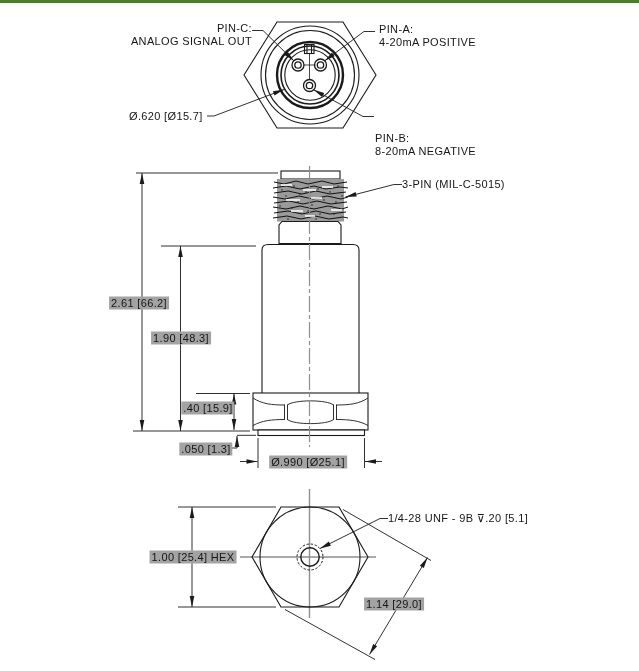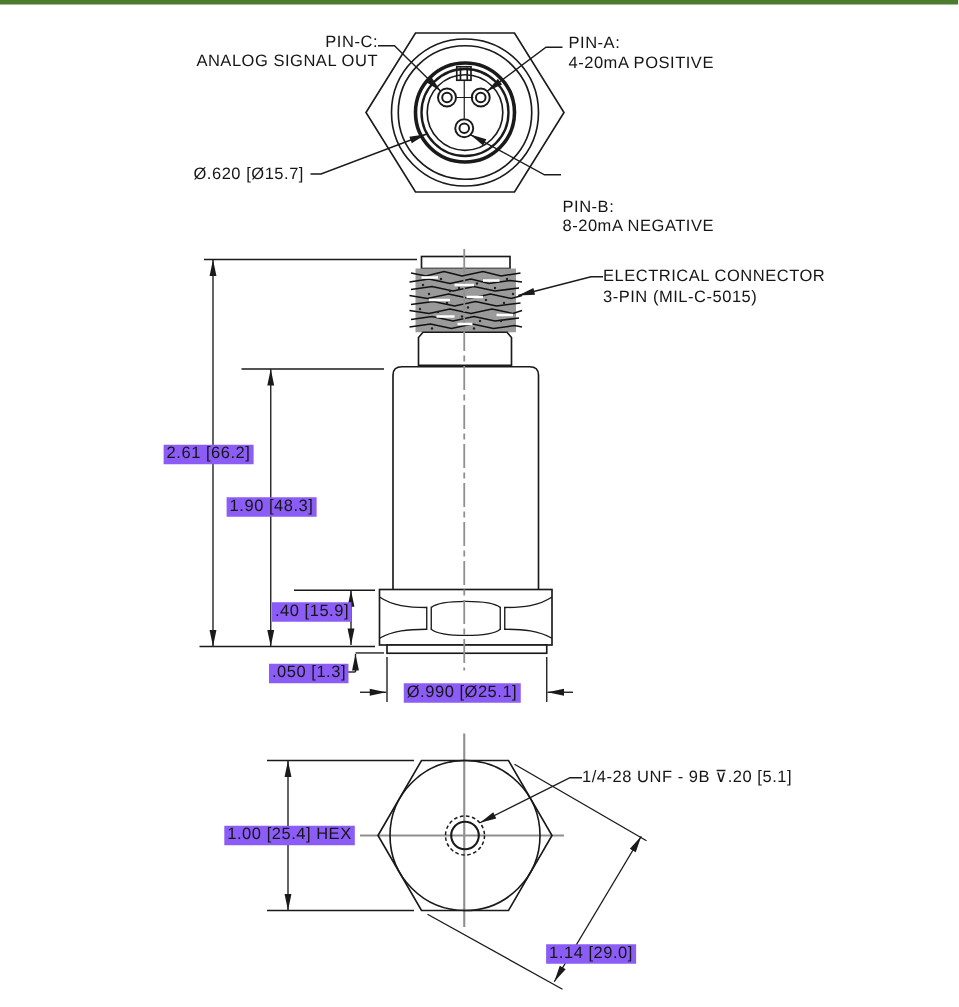--- a/index.html
+++ b/index.html
@@ -173,7 +173,6 @@
   </div>
 
   <div class="lbl" style="left:402px;top:177px;line-height:14px;">
-    <div>ELECTRICAL CONNECTOR</div>
     <div>3-PIN (MIL-C-5015)</div>
   </div>
 

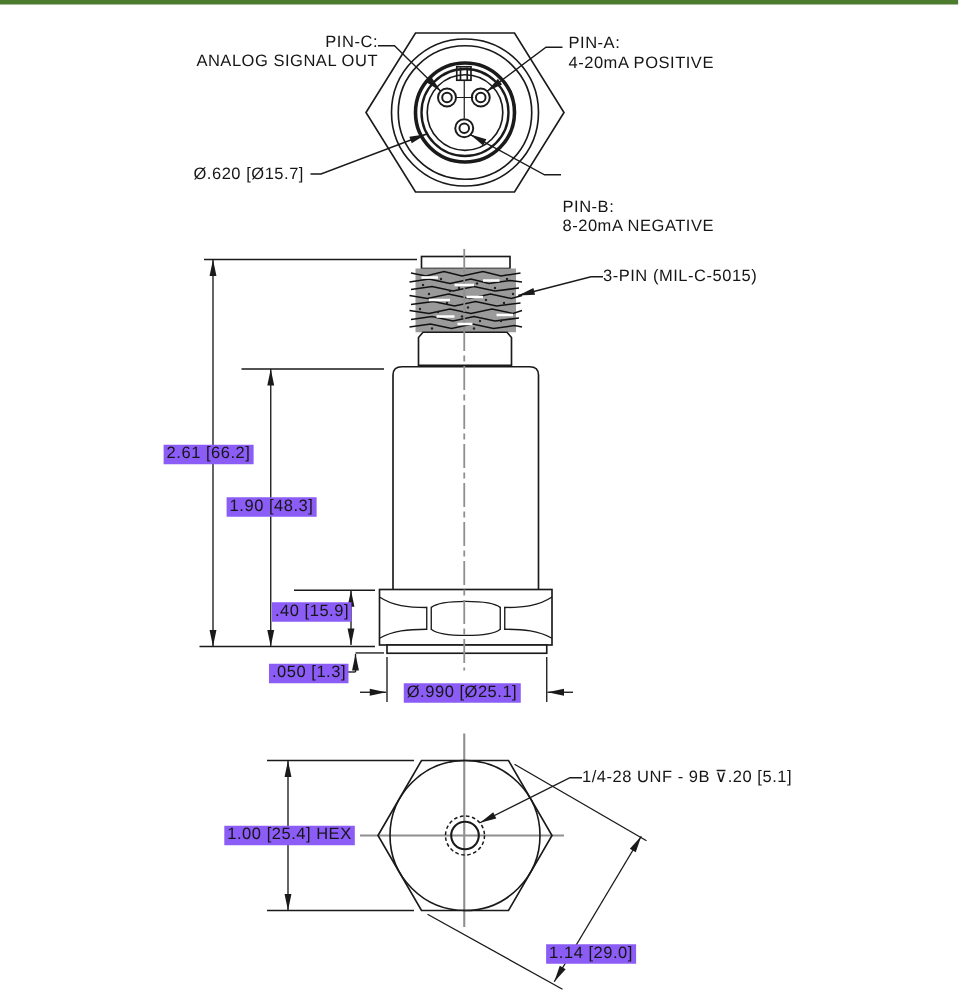--- a/index.html
+++ b/index.html
@@ -13,7 +13,7 @@
     position:absolute;font-size:11px;letter-spacing:.35px;line-height:13px;
     white-space:nowrap;color:#161616;
   }
-  .ctr{transform:translate(-50%,-50%);background:#8b5cf6;padding:0 2px;}
+  .ctr{transform:translate(-50%,-50%);background:#a3a3a3;padding:0 2px;}
   .ra{text-align:right;}
 </style>
 </head>

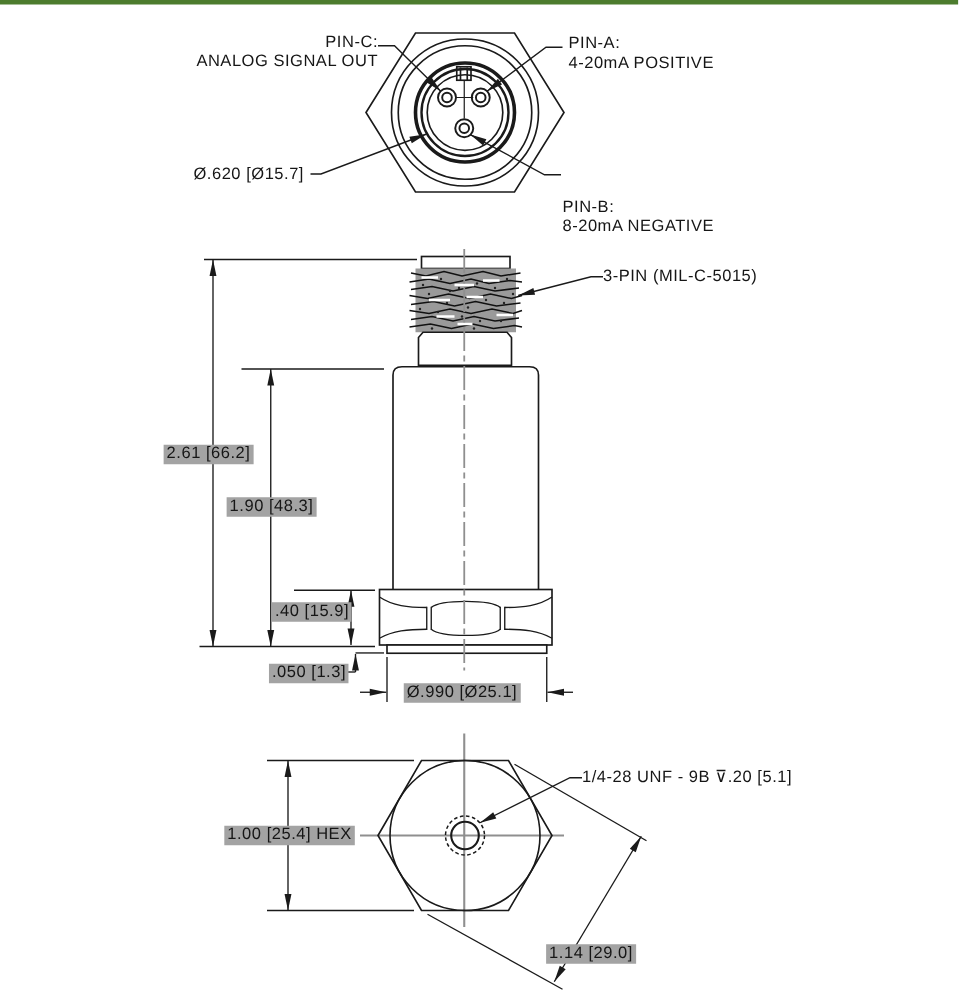--- a/index.html
+++ b/index.html
@@ -190,7 +190,7 @@
 
   <div class="lbl ctr" style="left:193px;top:557px;">1.00 [25.4] HEX</div>
 
-  <div class="lbl ctr" style="left:394px;top:604px;margin-top:32px;">1.14 [29.0]</div>
+  <div class="lbl ctr" style="left:394px;top:604px;">1.14 [29.0]</div>
 
 </div>
 

